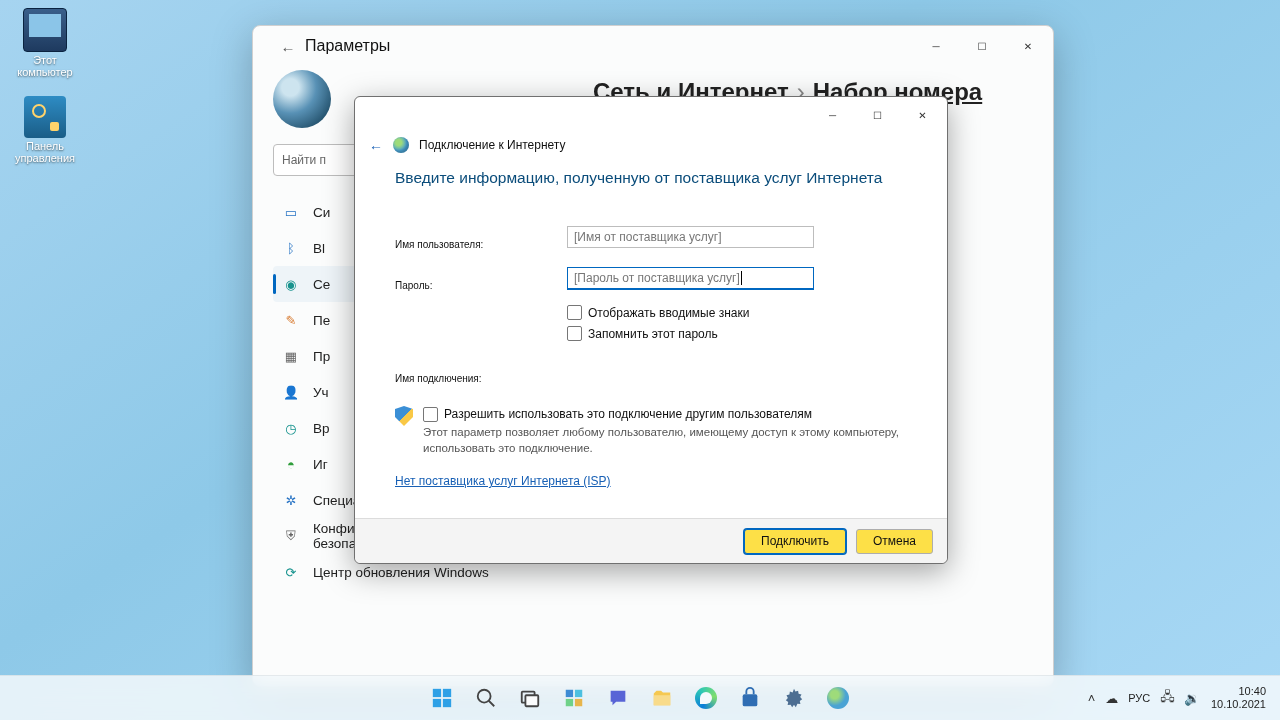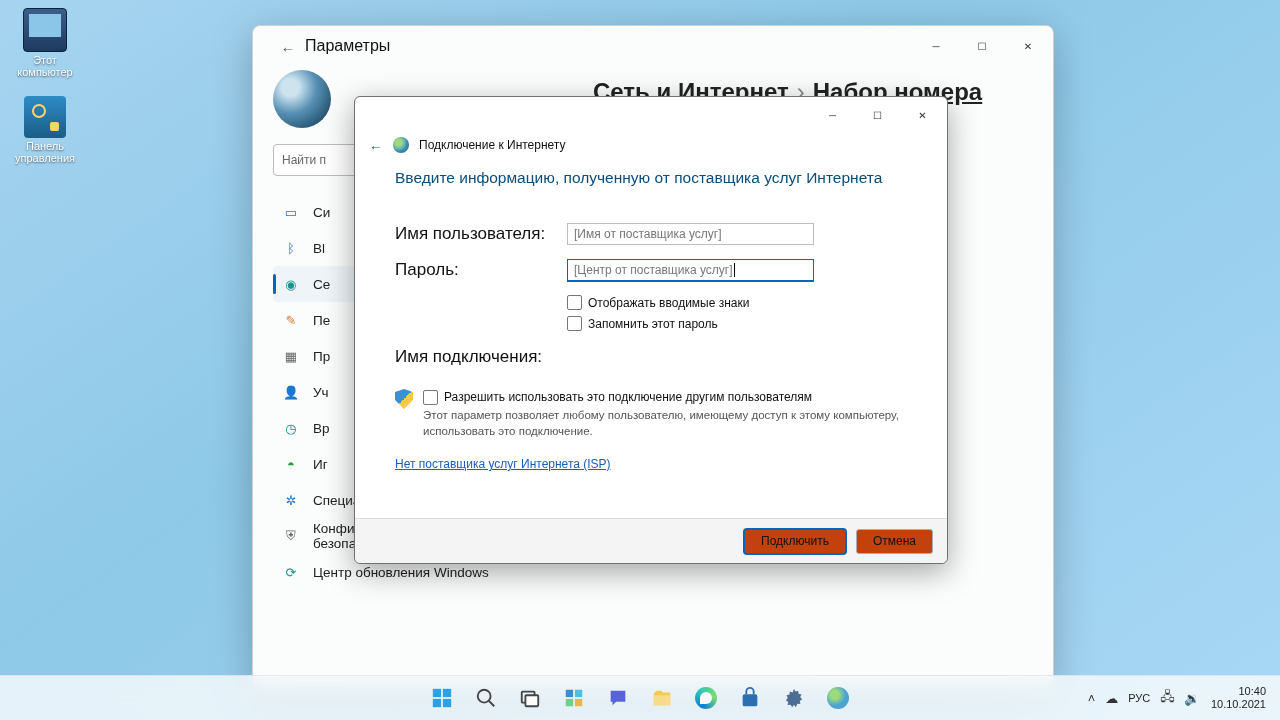--- a/index.html
+++ b/index.html
@@ -50,7 +50,7 @@
   .dlg-body { padding:10px 40px 0 40px;}
   .dlg-h1 { color:#0a4c7a; font-size:15.5px; margin-bottom:36px;}
   .form-row { display:flex; align-items:center; margin-bottom:14px;}
-  .form-label { width:172px; font-size:17px;}
+  .form-label { width:172px; font-size:10px;margin-top:16px;}
   .form-input { width:247px; height:22px; border:1px solid #bdbdbd; padding:0 6px; font-size:12px; color:#777; box-sizing:border-box; font-family:inherit;}
   .form-input.focused { border-color:#0067c0; box-shadow:0 1px 0 #0067c0; outline:none;}
   .chk-row { margin-left:172px; display:flex; align-items:center; gap:6px; font-size:12px; margin-bottom:6px;}

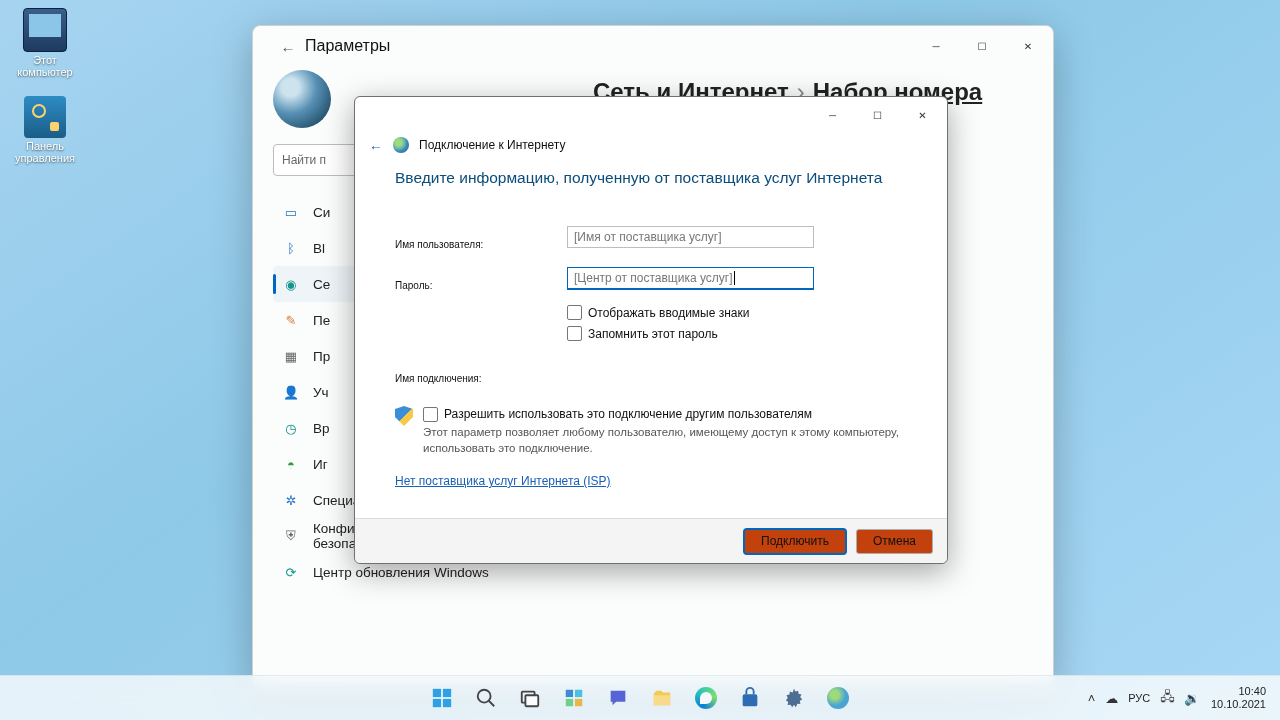--- a/index.html
+++ b/index.html
@@ -186,7 +186,7 @@
     <div class="form-row">
       <div class="form-label">Пароль:</div>
       <div class="form-input focused" style="display:flex;align-items:center;">
-        <span style="color:#777">[Центр от поставщика услуг]</span>
+        <span style="color:#777">[Пароль от поставщика услуг]</span>
           <span class="caret"></span>
       </div>
     </div>

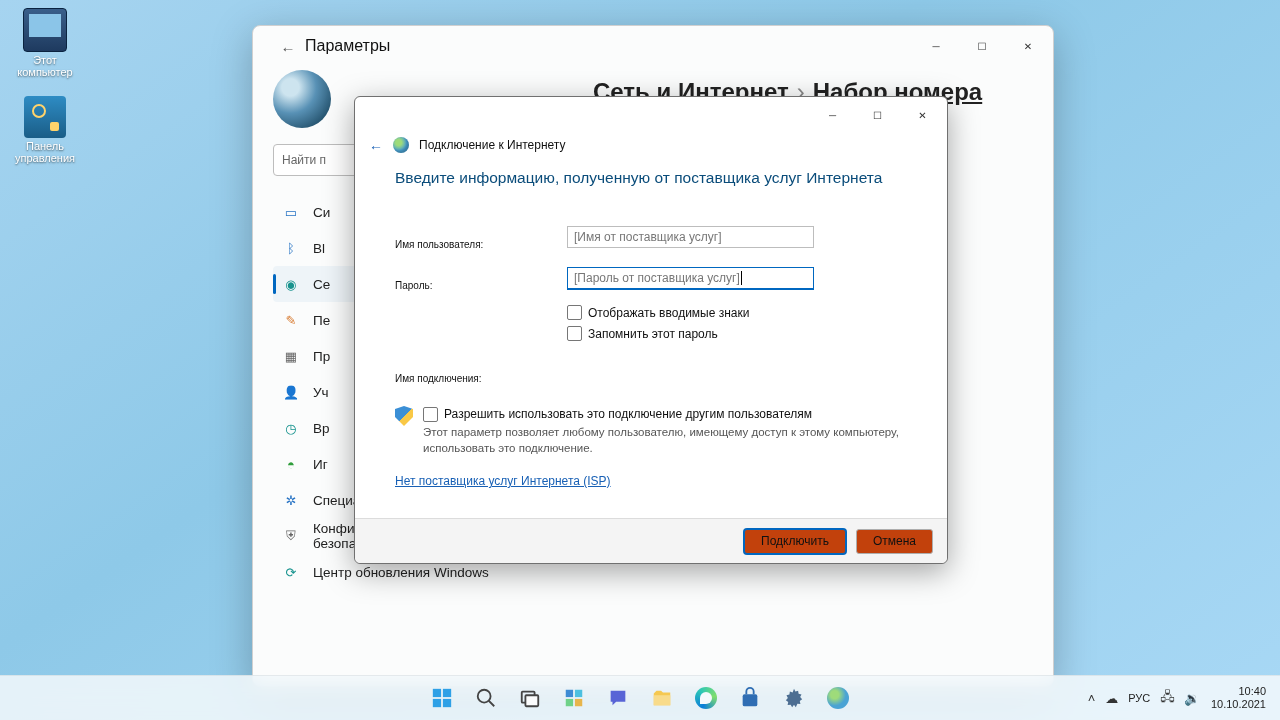--- a/index.html
+++ b/index.html
@@ -62,7 +62,7 @@
   .share-txt .sub { color:#555; font-size:11.5px; margin-top:1px;}
   .isp-link { color:#1860b5; font-size:12px; text-decoration:underline; margin-top:18px; display:inline-block;}
   .dlg-foot { position:absolute; bottom:0; left:0; right:0; height:44px; border-top:1px solid #dcdcdc; background:#f4f4f4; display:flex; align-items:center; justify-content:flex-end; gap:10px; padding:0 14px; border-radius:0 0 6px 6px;}
-  .dlg-btn { height:23px; padding:0 16px; font-size:12px; border:1px solid #adadad; background:#c2410c; border-radius:3px; display:flex; align-items:center;}
+  .dlg-btn { height:23px; padding:0 16px; font-size:12px; border:1px solid #adadad; background:#fde047; border-radius:3px; display:flex; align-items:center;}
   .dlg-btn.primary { border-color:#0067c0; box-shadow:0 0 0 1px #0067c0;}
   .caret { display:inline-block; width:1px; height:14px; background:#000; vertical-align:middle; margin-left:1px;}
   

